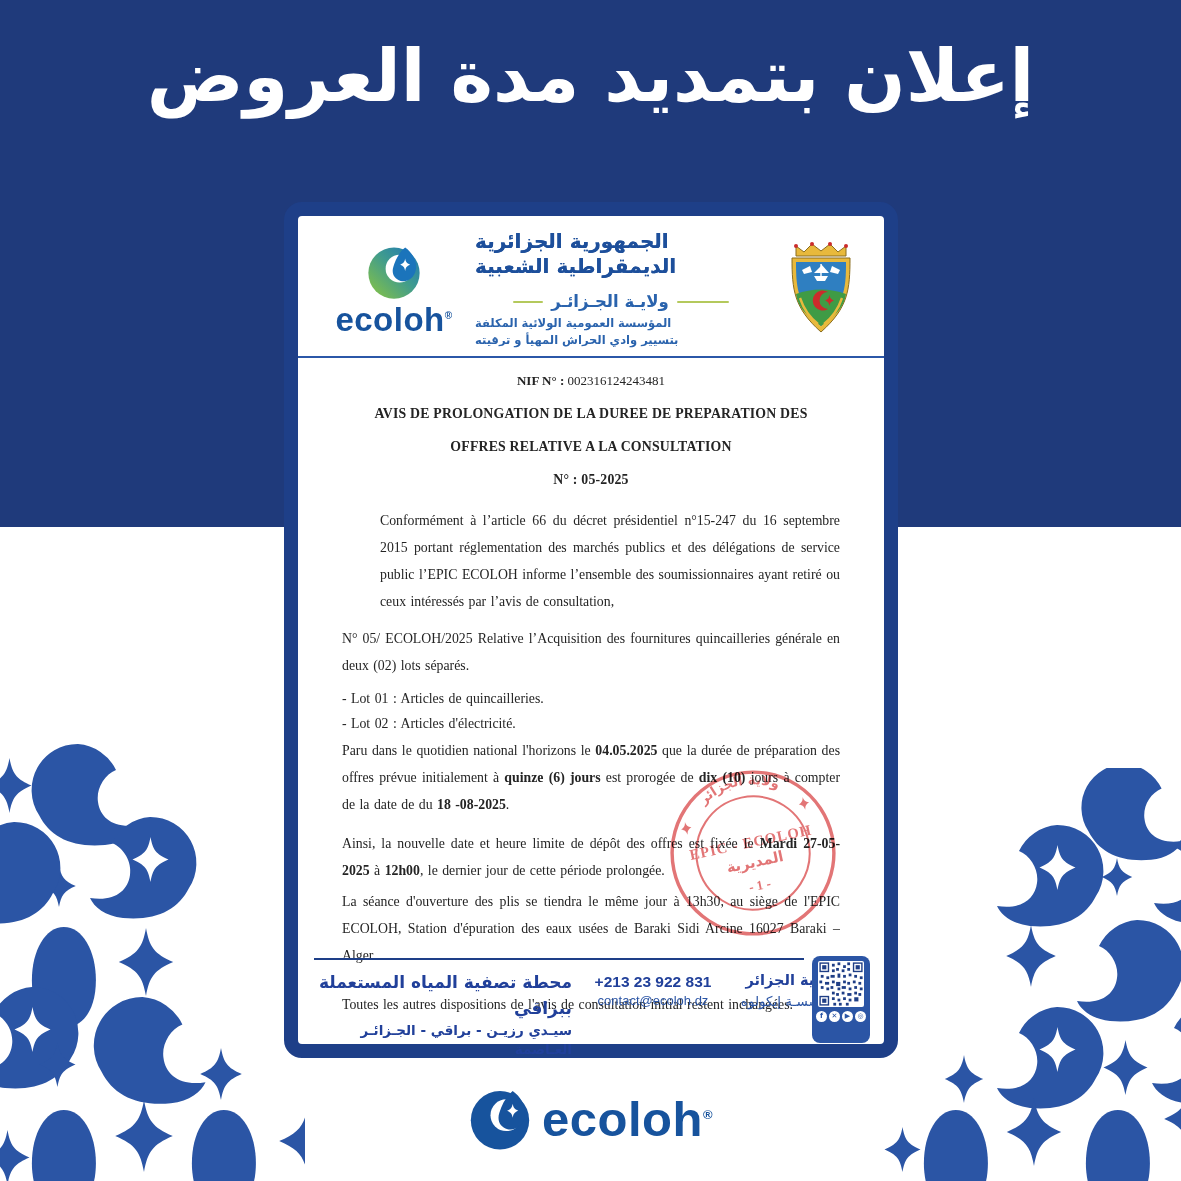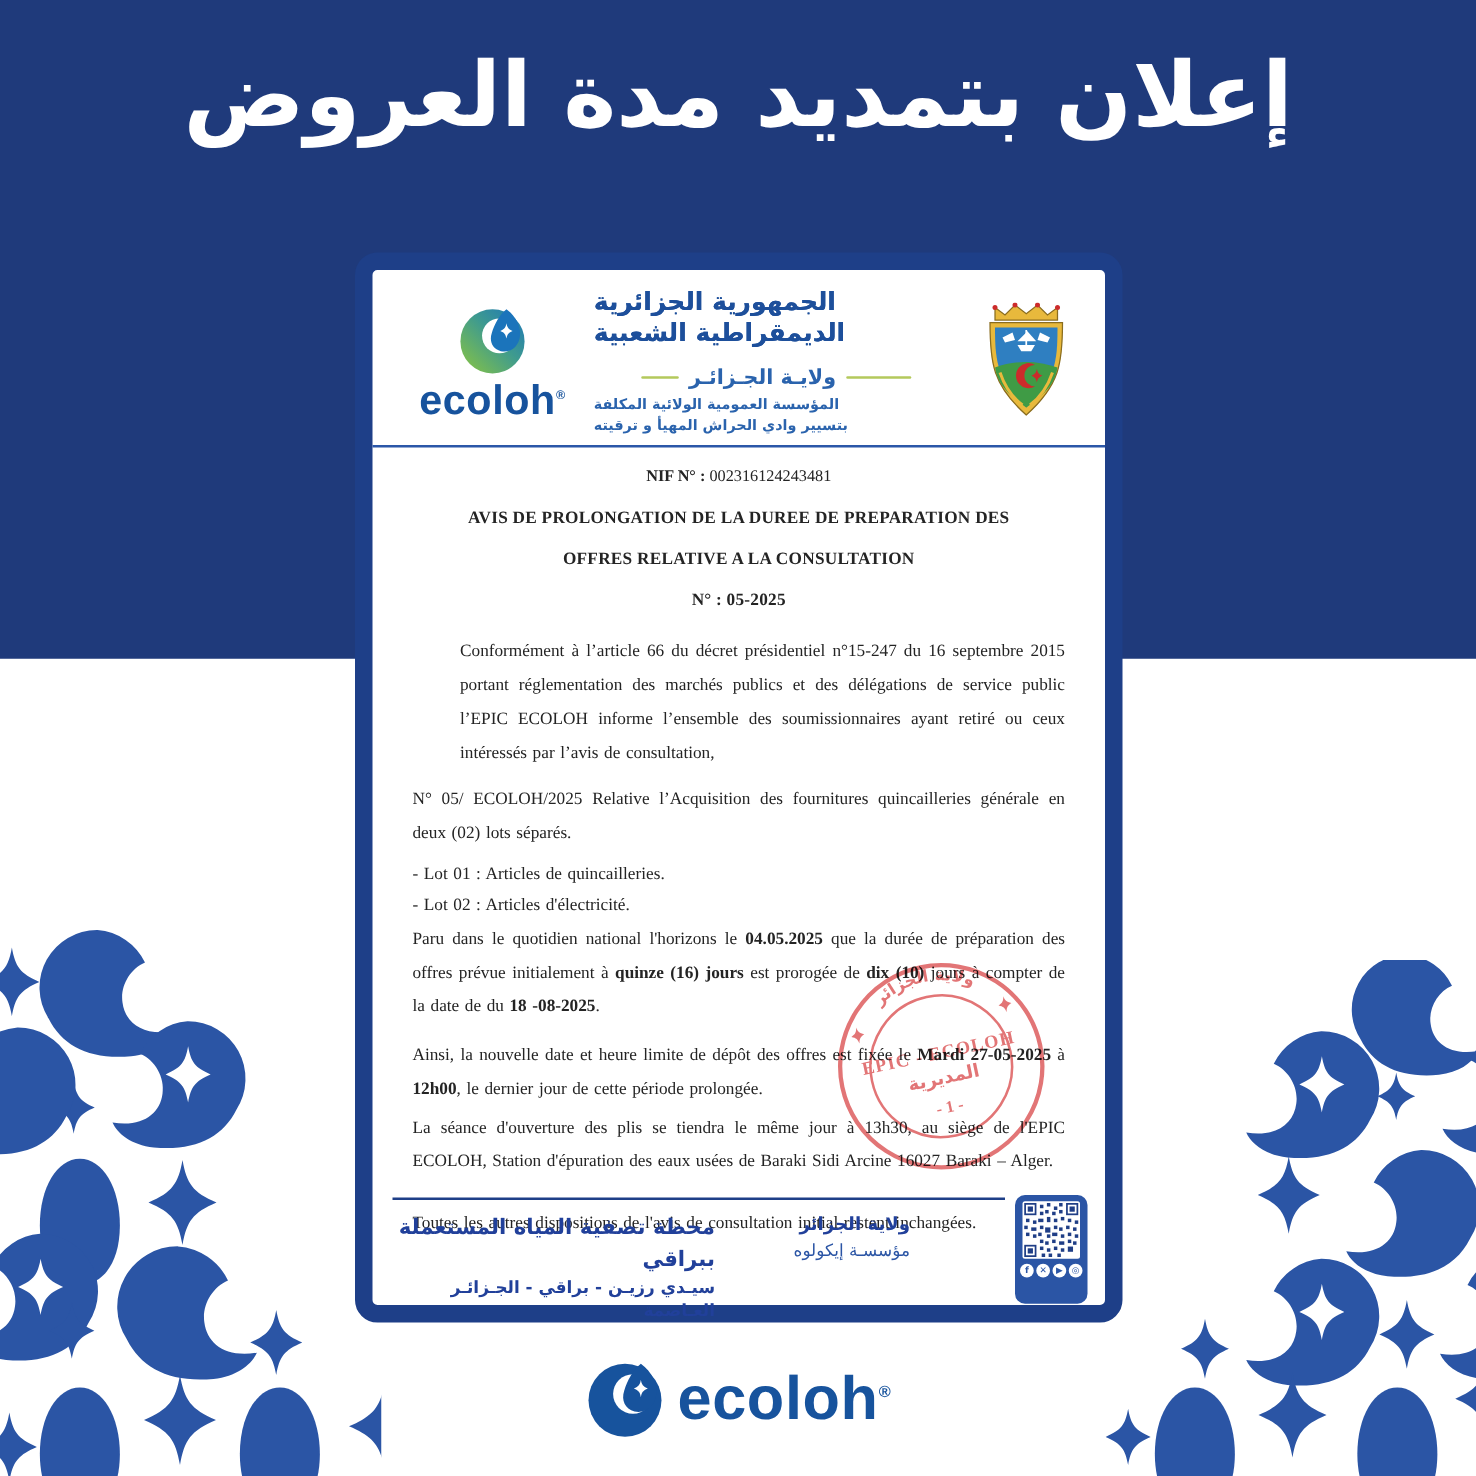--- a/index.html
+++ b/index.html
@@ -34,7 +34,7 @@
   .emblem{width:78px;height:94px;}
   .doc-divider{height:2px;background:#2b57a8;margin:0;}
   
-  .doc-body{padding:0 32px;font-family:"Liberation Serif",serif;color:#242424;}
+  .doc-body{padding:0 44px;font-family:"Liberation Serif",serif;color:#242424;}
   .nif{text-align:center;font-size:13px;margin:15px 0 0;}
   .avis{text-align:center;font-weight:bold;font-size:13.8px;letter-spacing:.2px;margin:17px 0 0;}
   .para{font-size:13.8px;line-height:27px;text-align:justify;margin:0;word-spacing:1px;}

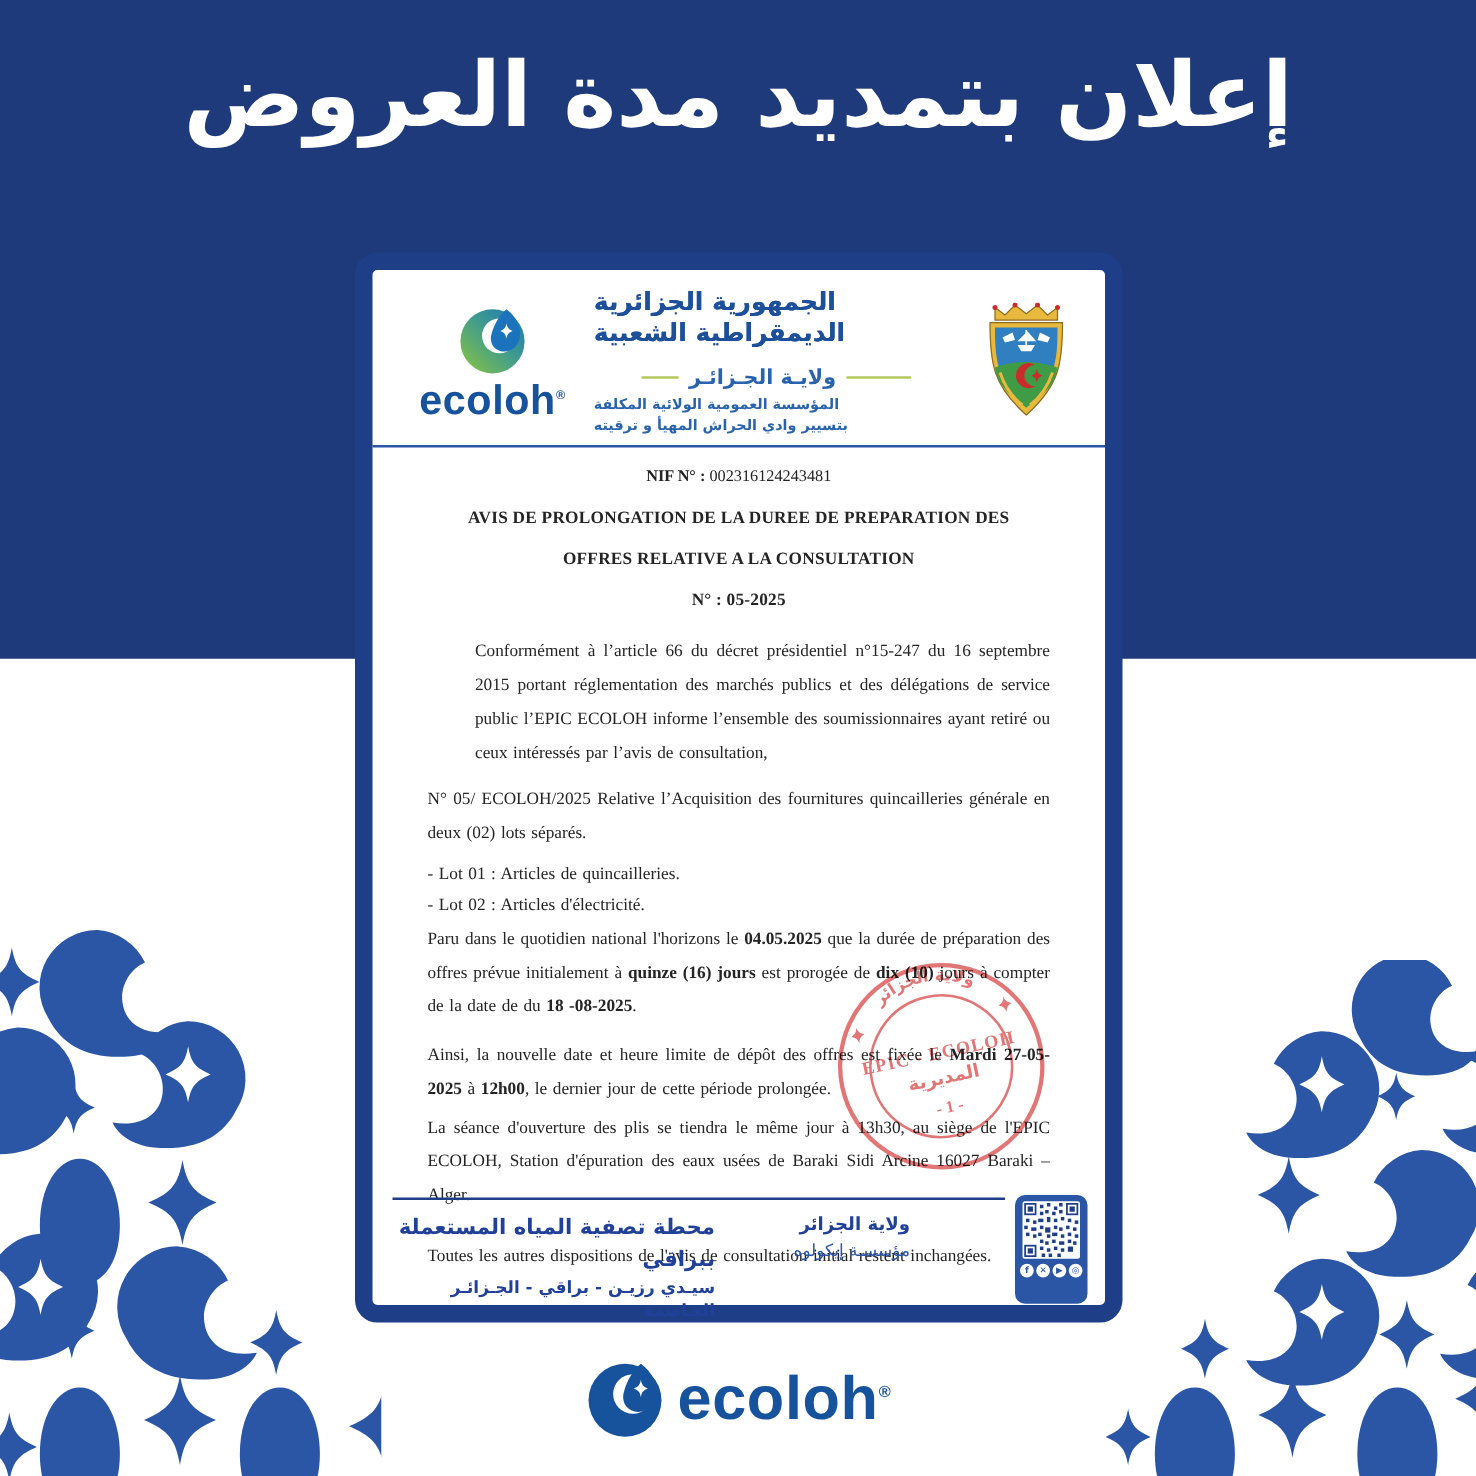--- a/index.html
+++ b/index.html
@@ -229,7 +229,7 @@
       <p class="para p2">N° 05/ ECOLOH/2025 Relative l’Acquisition des fournitures quincailleries générale en deux (02) lots séparés.</p>
       <p class="para lot">- Lot 01 : Articles de quincailleries.</p>
       <p class="para lot lot2">- Lot 02 : Articles d'électricité.</p>
-      <p class="para p5"><span>Paru dans le quotidien national l'horizons le </span><b>04.05.2025</b><span> que la durée de préparation des offres prévue initialement à </span><b>quinze (16) jours</b><span> est prorogée de </span><b>dix (10)</b><span> jours à compter de la date de du </span><b>18 -08-2025</b><span>.</span></p>
+      <p class="para p5"><span>Paru dans le quotidien national l'horizons le </span><b>04.05.2025</b><span> que la durée de préparation des offres prévue initialement à </span><b>quinze (6) jours</b><span> est prorogée de </span><b>dix (10)</b><span> jours à compter de la date de du </span><b>18 -08-2025</b><span>.</span></p>
       <p class="para p6"><span>Ainsi, la nouvelle date et heure limite de dépôt des offres est fixée le </span><b>Mardi 27-05-2025</b><span> à </span><b>12h00</b><span>, le dernier jour de cette période prolongée.</span></p>
       <p class="para p7">La séance d'ouverture des plis se tiendra le même jour à 13h30, au siège de l'EPIC ECOLOH, Station d'épuration des eaux usées de Baraki Sidi Arcine 16027 Baraki – Alger.</p>
       <p class="para p8">Toutes les autres dispositions de l'avis de consultation initial restent inchangées.</p>

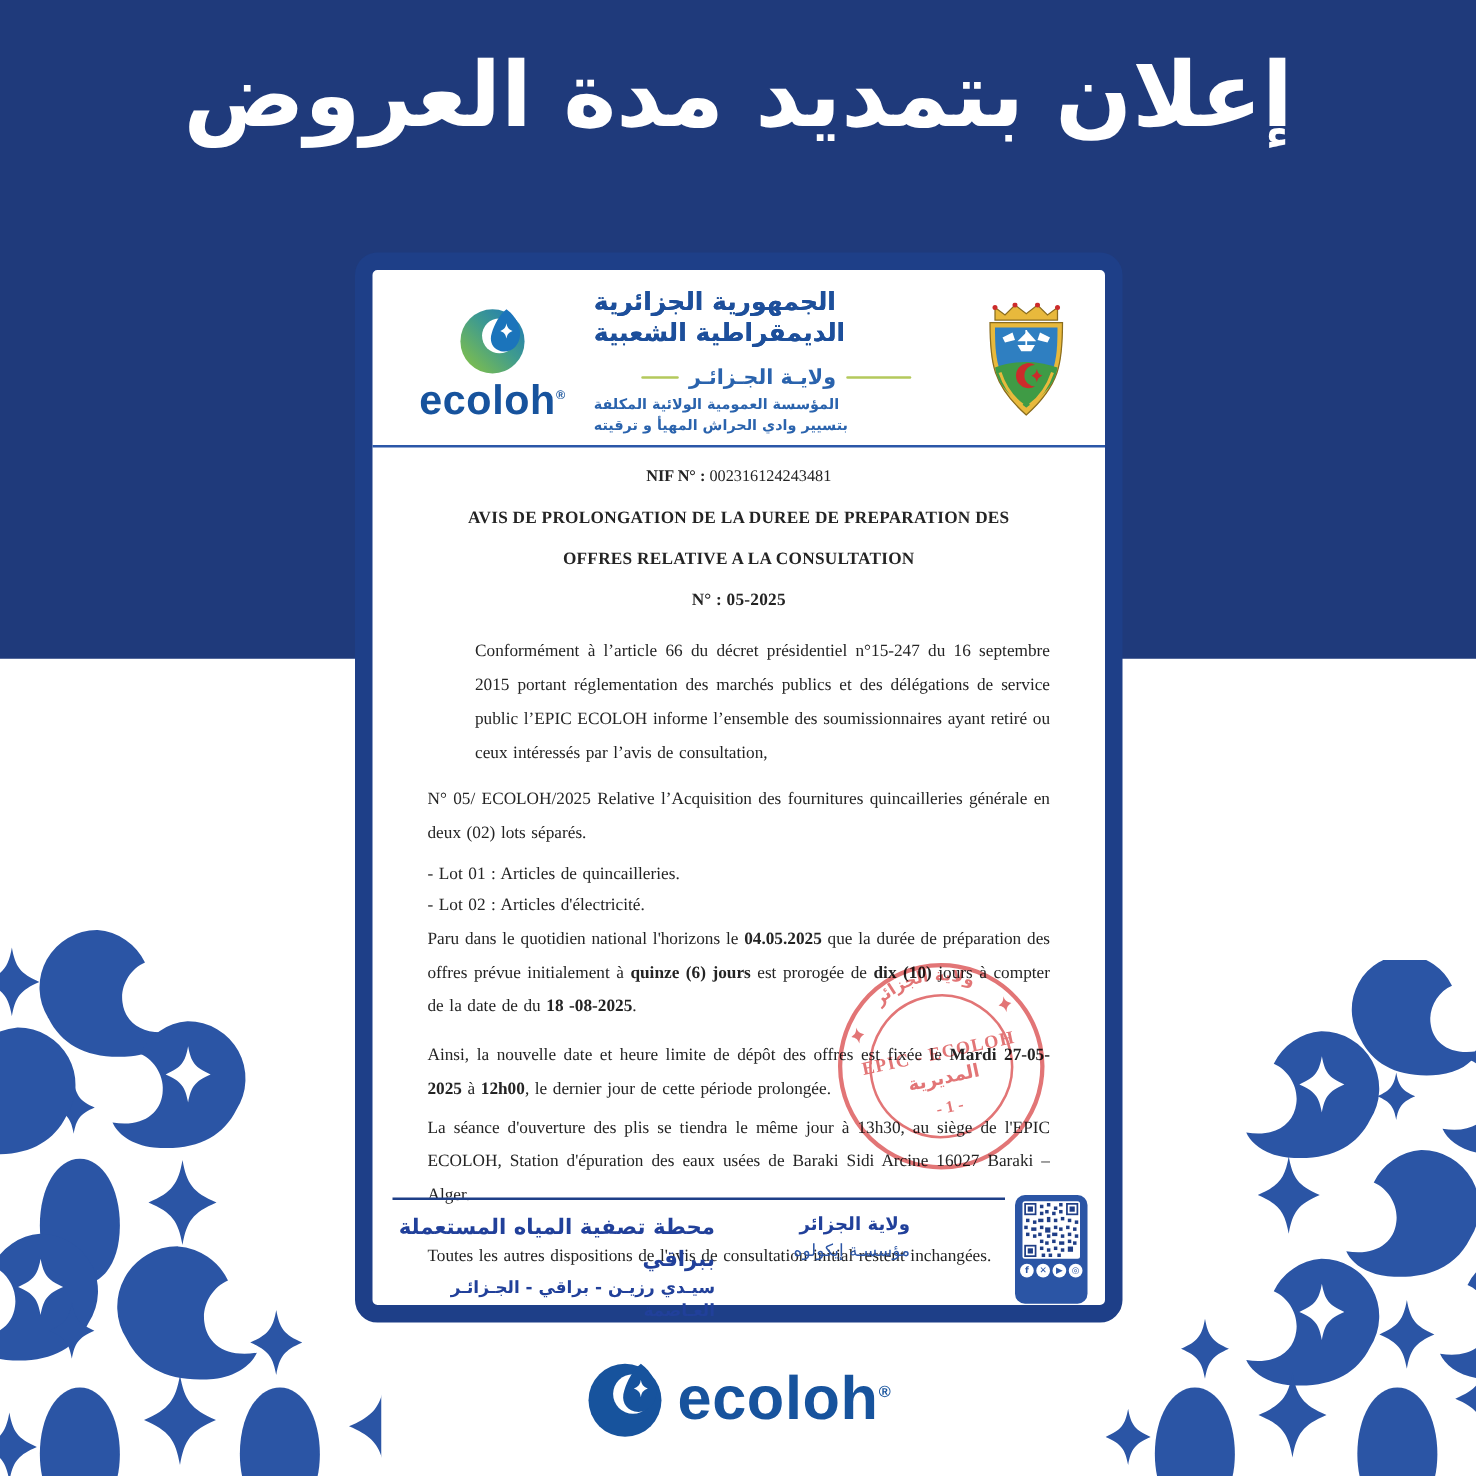--- a/index.html
+++ b/index.html
@@ -241,6 +241,10 @@
         <div class="f-ar station">
           <div class="l1">محطة تصفية المياه المستعملة ببراقي</div>
           <div class="l2">سيـدي رزيـن - براقي - الجـزائـر العـاصمة</div>
+        </div>
+        <div class="contact">
+          <div class="phone">+213 23 922 831</div>
+          <div class="email">contact@ecoloh.dz</div>
         </div>
         <div class="f-ar wilaya-col">
           <div class="l1">ولاية الجزائر</div>

